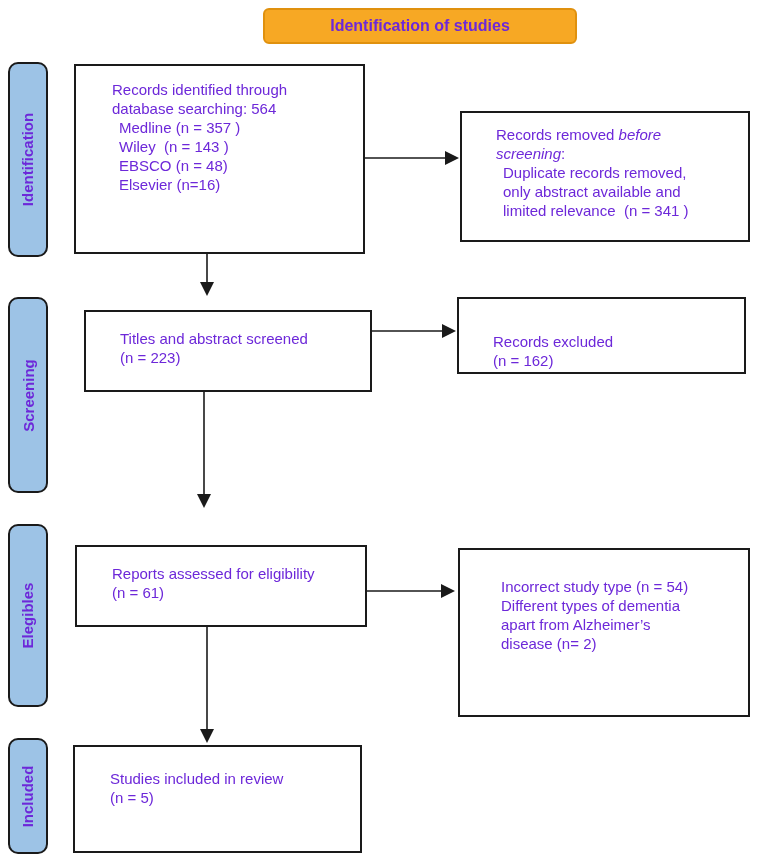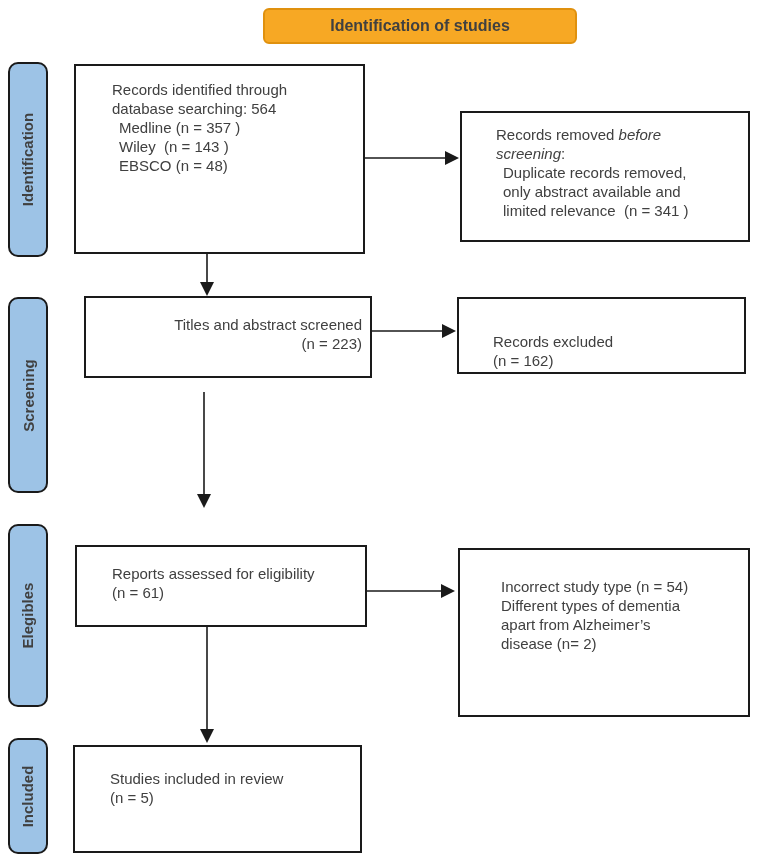--- a/index.html
+++ b/index.html
@@ -9,7 +9,7 @@
     width:757px;height:863px;
     background:#fff;
     font-family:"Liberation Sans","DejaVu Sans",sans-serif;
-    color:#404040;
+    color:#6d28d9;
     overflow:hidden;
   }
   .title-banner{

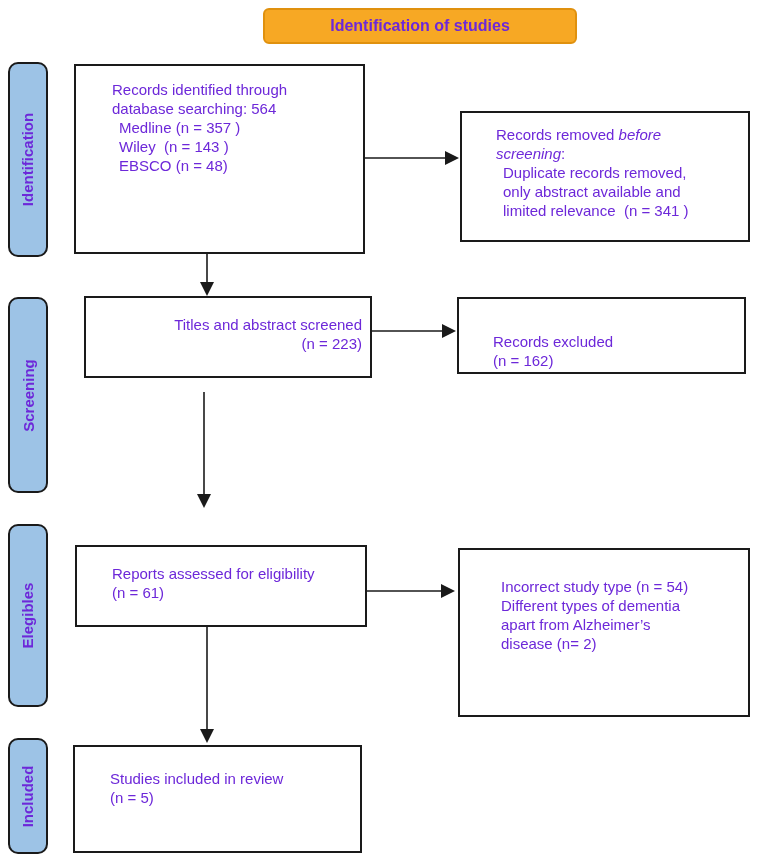--- a/index.html
+++ b/index.html
@@ -77,6 +77,7 @@
     <div class="item">Medline (n = 357 )</div>
     <div class="item">Wiley  (n = 143 )</div>
     <div class="item">EBSCO (n = 48)</div>
+    <div class="item">Elsevier (n=16)</div>
   </div>
 
   <div class="box" style="left:460px;top:111px;width:290px;height:131px;padding:12px 8px 8px 14px;">

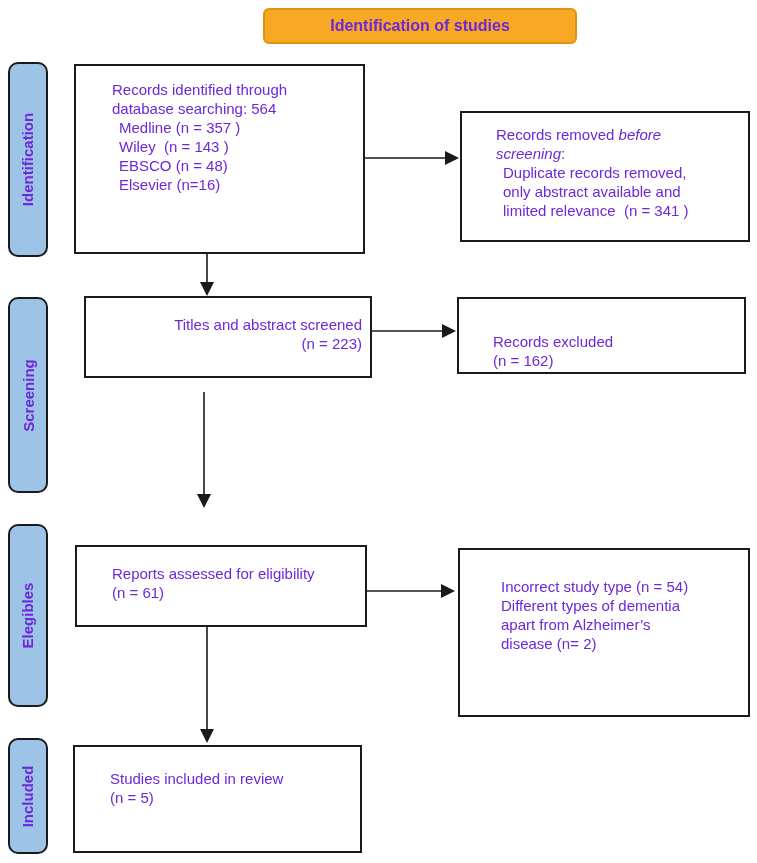--- a/index.html
+++ b/index.html
@@ -88,7 +88,7 @@
 limited relevance  (n = 341 )</div>
   </div>
 
-  <div class="box" style="left:84px;top:296px;width:288px;height:82px;padding:17px 8px 23px 14px;text-align:right;">
+  <div class="box" style="left:84px;top:310px;width:288px;height:82px;padding:17px 8px 23px 14px;">
     <div class="txt">Titles and abstract screened
 (n = 223)</div>
   </div>

